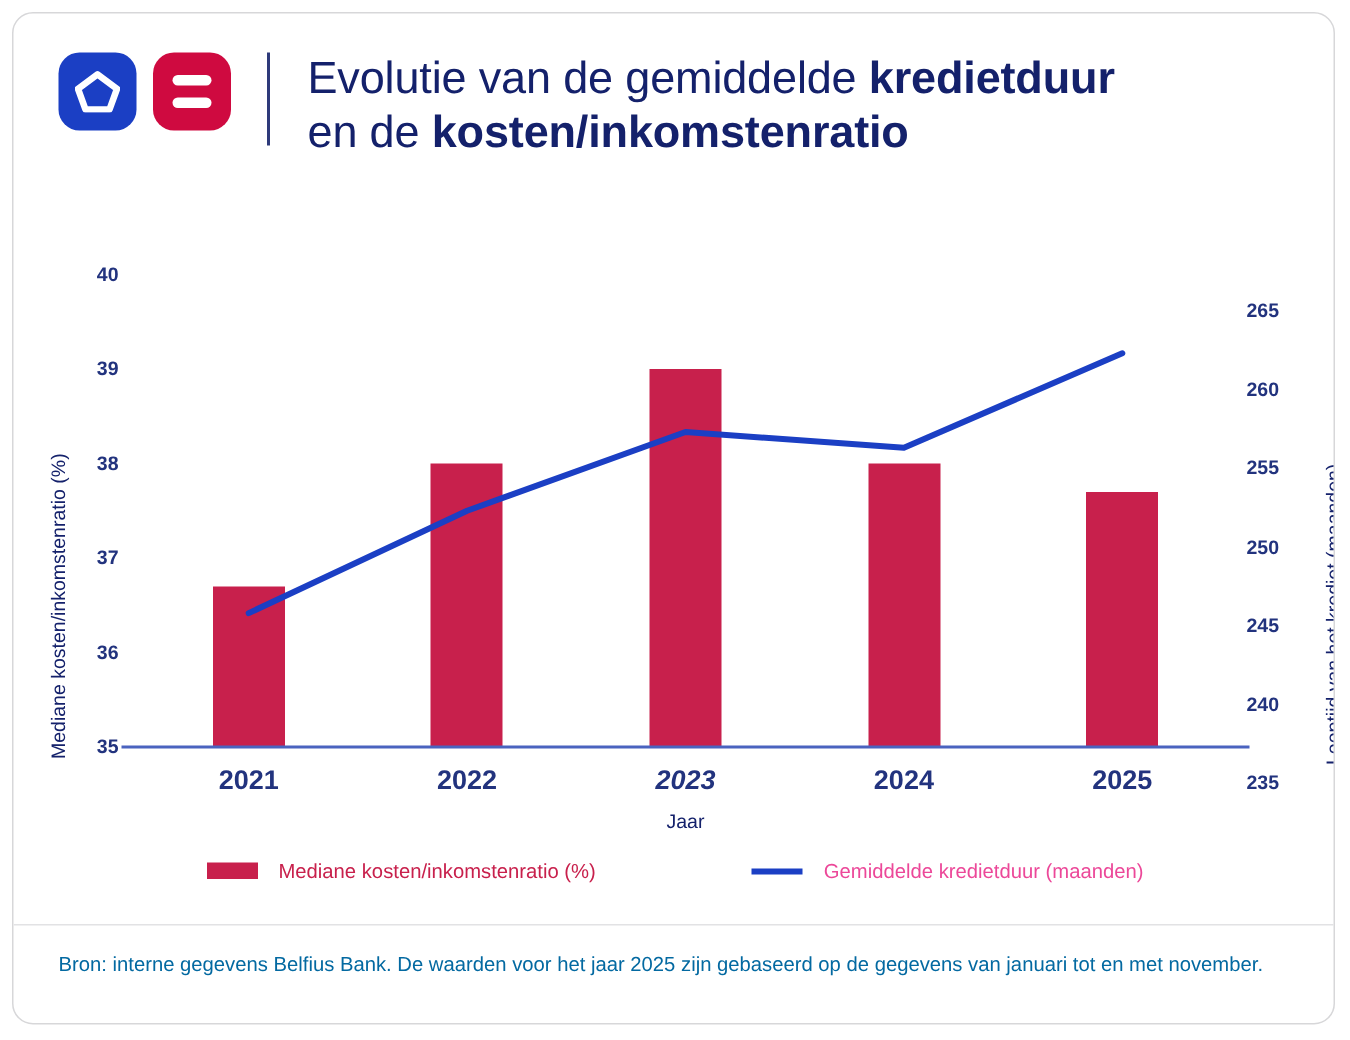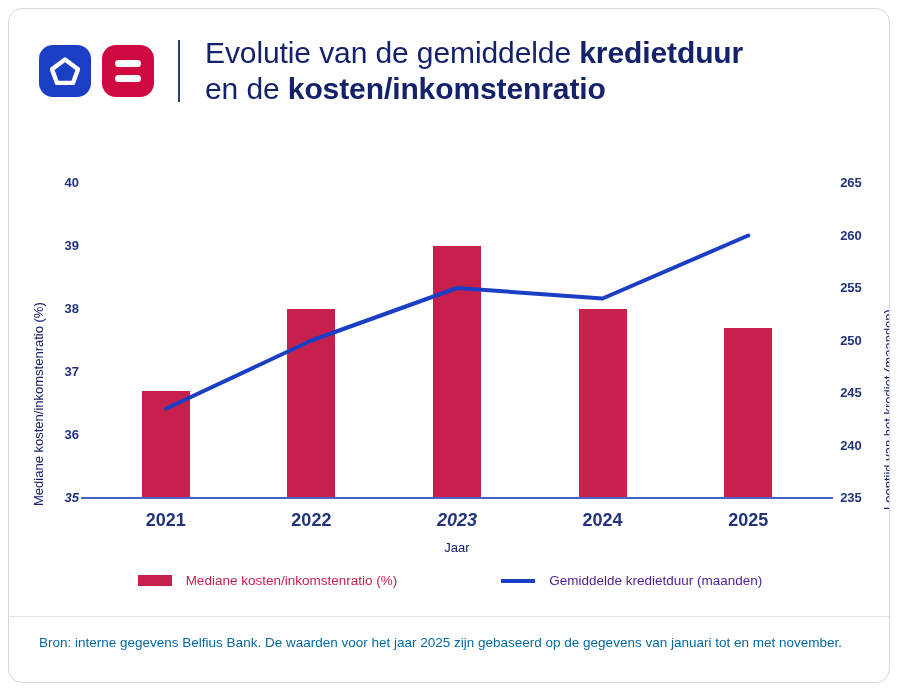--- a/index.html
+++ b/index.html
@@ -22,7 +22,7 @@
   
   #header{
     position:absolute;left:30px;top:26px;
-    display:flex;align-items:center;
+    display:flex;
   }
   .logo-sq{
     width:52px;height:52px;border-radius:14px;

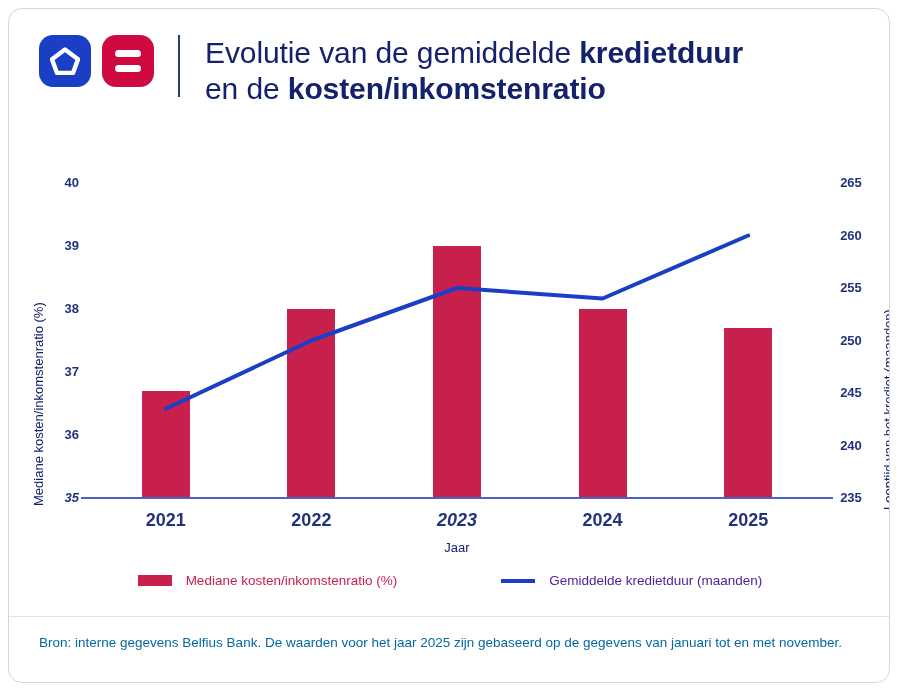--- a/index.html
+++ b/index.html
@@ -60,7 +60,7 @@
     font-weight:600;
   }
   .axis-num.left{text-align:right;width:34px;}
-  .axis-num.right{text-align:center;width:40px;}
+  .axis-num.right{text-align:left;width:40px;margin-top:24px;}
   .ax-title{
     position:absolute;color:#14216b;font-size:13px;font-weight:500;
     white-space:nowrap;

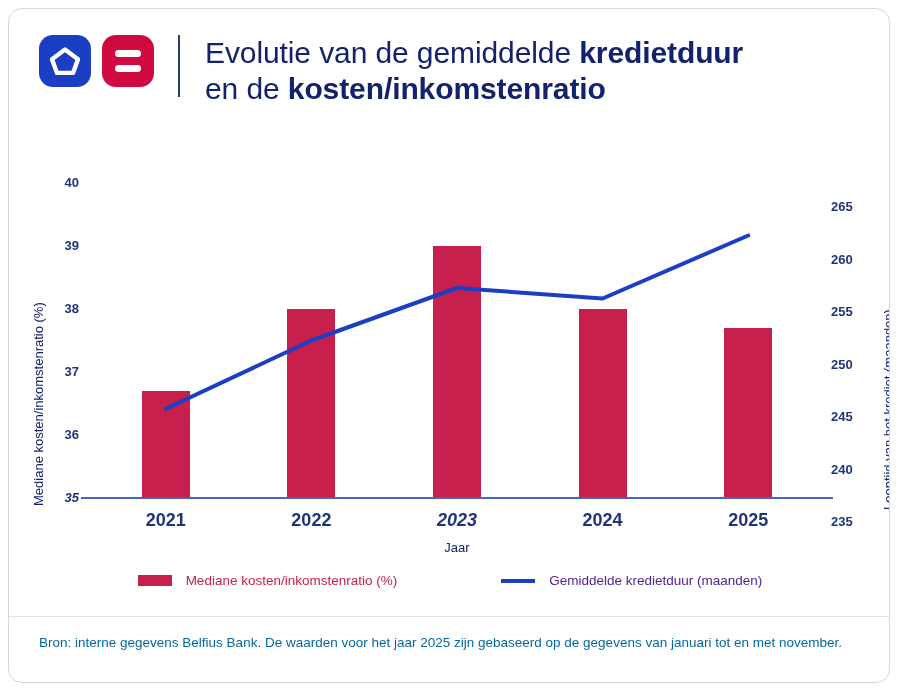--- a/index.html
+++ b/index.html
@@ -118,7 +118,7 @@
   </div>
 
   <div id="plot">
-      <div class="axis-num left" style="left: 36px; top: 481px; font-style: italic;">35</div>
+      <div class="axis-num left" style="left: 36px; top: 481px;">35</div>
       <div class="axis-num left" style="left: 36px; top: 418px; text-align: right;">36</div>
       <div class="axis-num left" style="left: 36px; top: 355px;">37</div>
       <div class="axis-num left" style="left: 36px; top: 292px;">38</div>

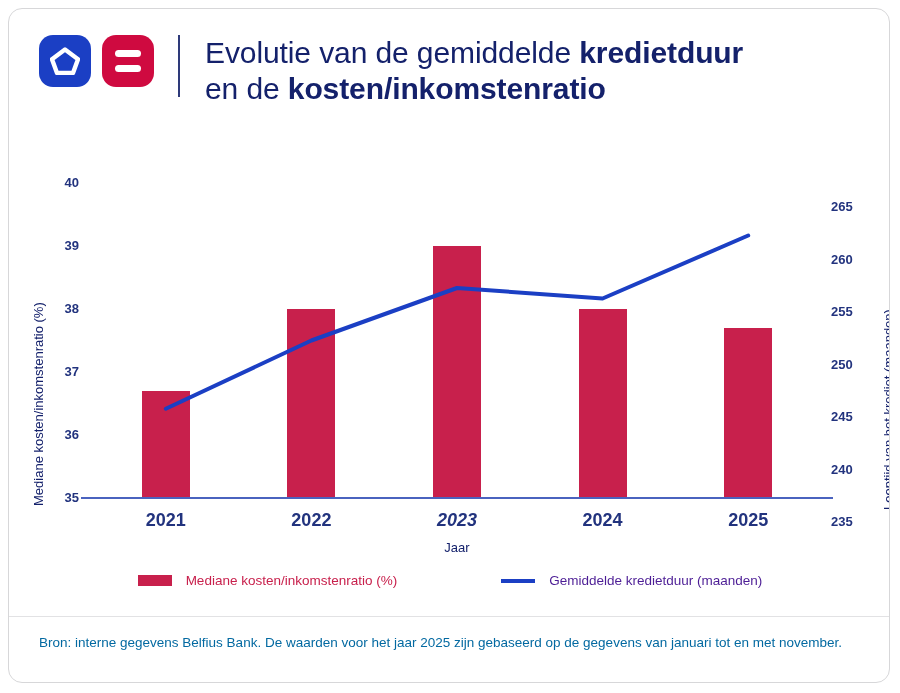--- a/index.html
+++ b/index.html
@@ -86,7 +86,7 @@
   .sw-bar{width:34px;height:11px;background:#c8204c;flex:none;}
   .sw-line{width:34px;height:4px;background:#1b3fc4;flex:none;}
   .lg-red{color:#c8204c;font-size:13.5px;font-weight:500;white-space:nowrap;}
-  .lg-blue{color:#4c1d95;font-size:13.5px;font-weight:500;white-space:nowrap;}
+  .lg-blue{color:#ec4899;font-size:13.5px;font-weight:500;white-space:nowrap;}
 
   
   #sep{position:absolute;left:0;top:607px;width:882px;height:1px;background:#e2e2e4;}

